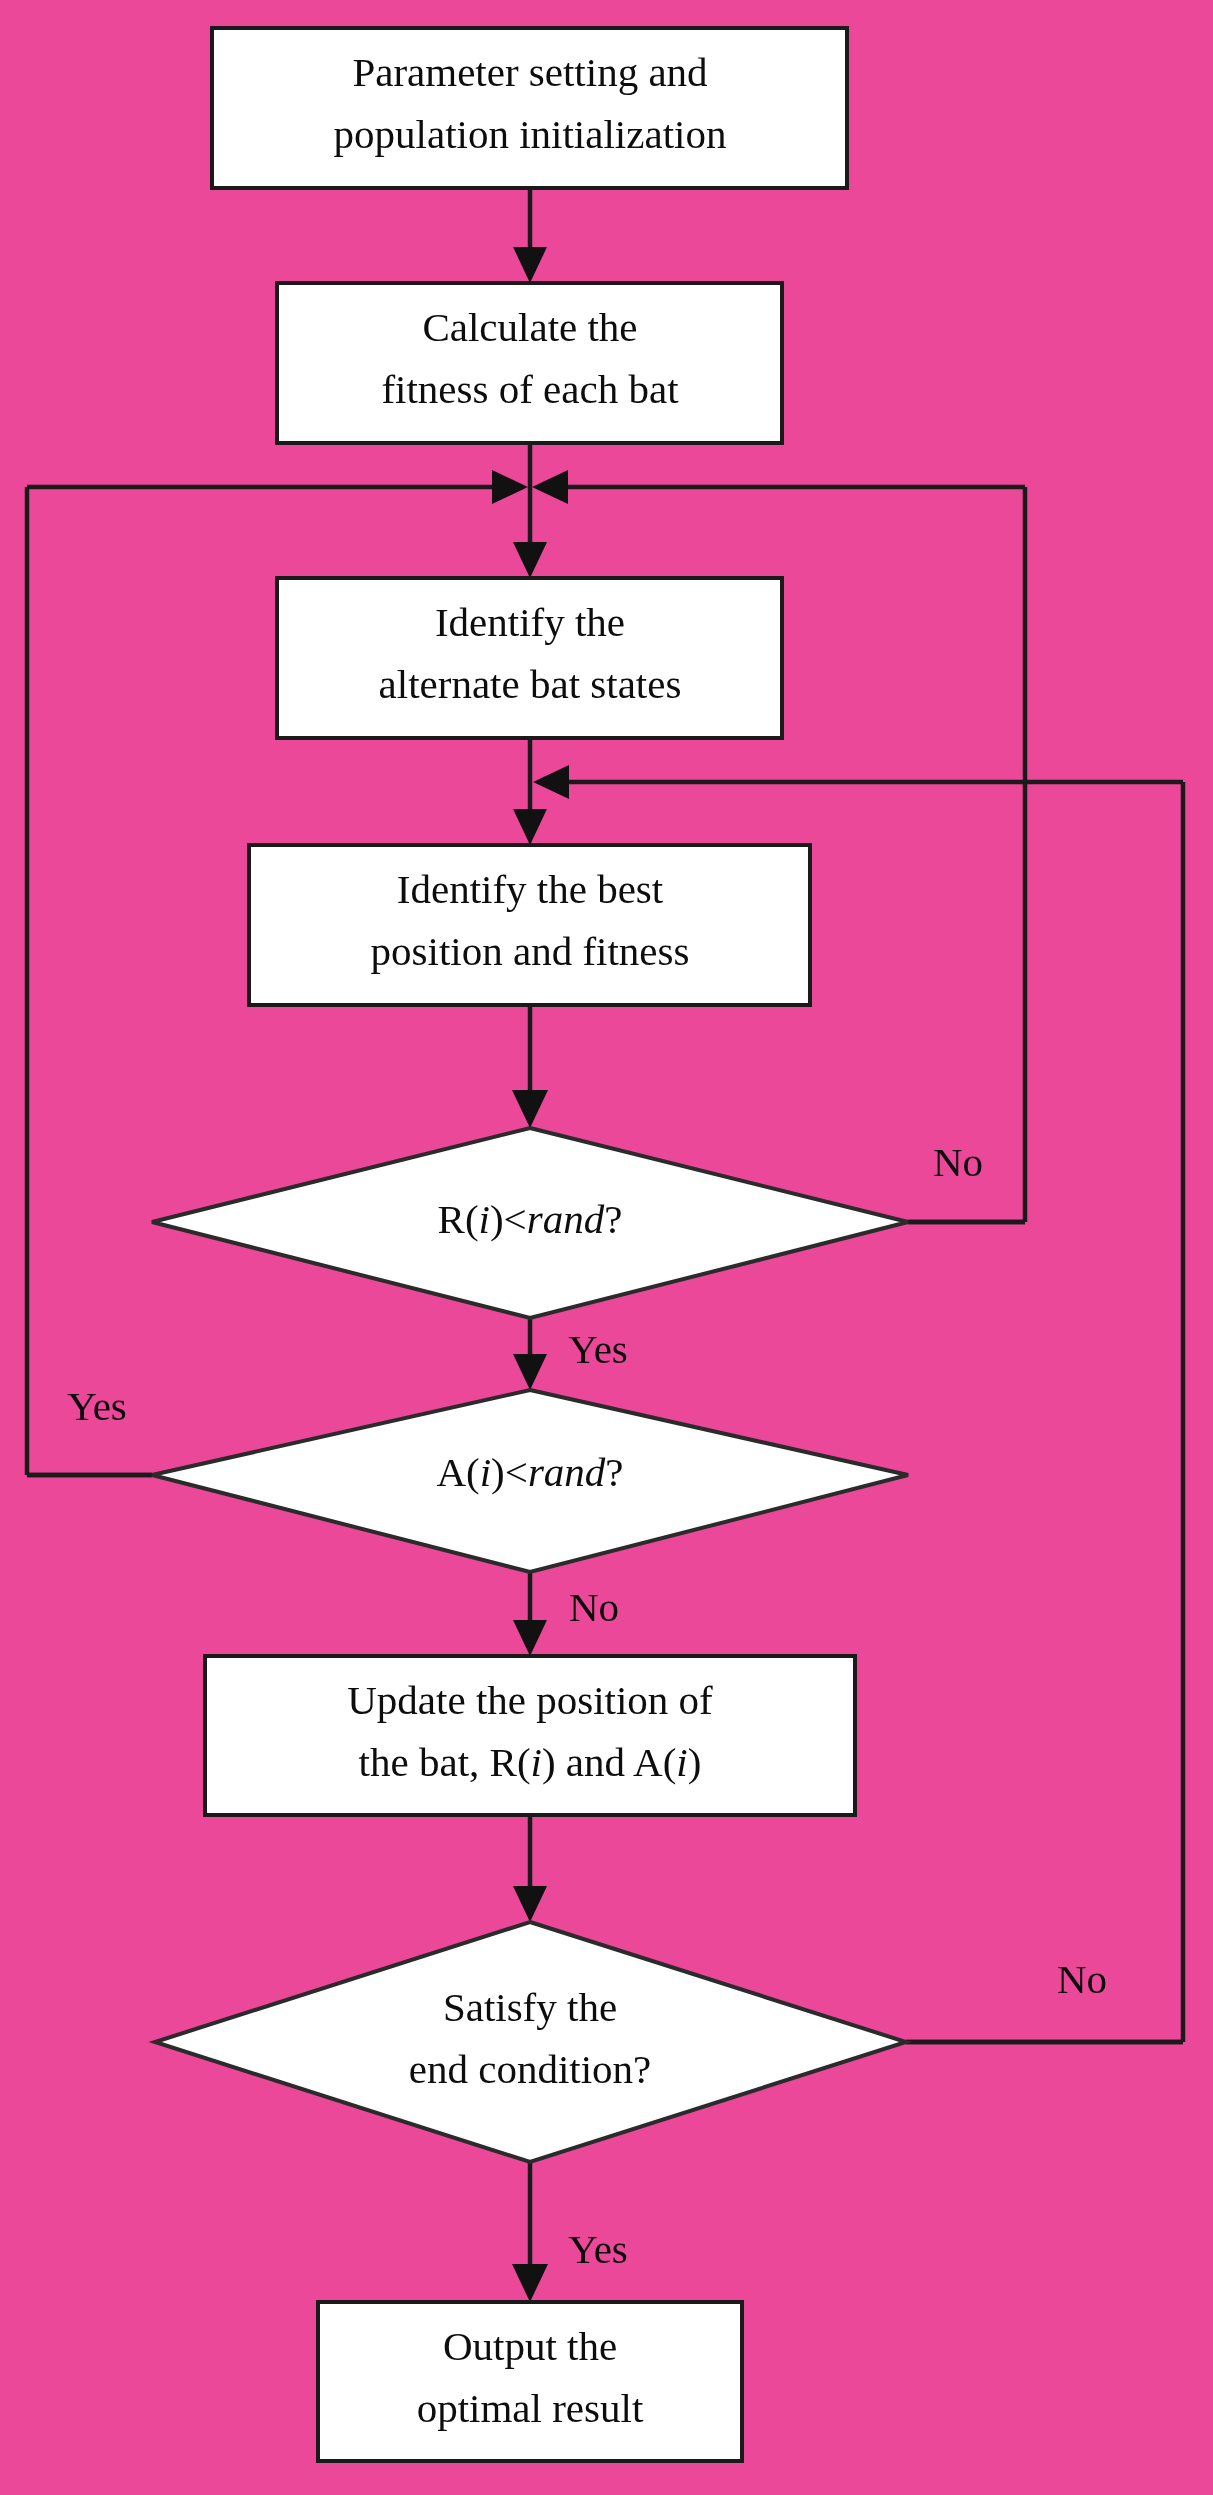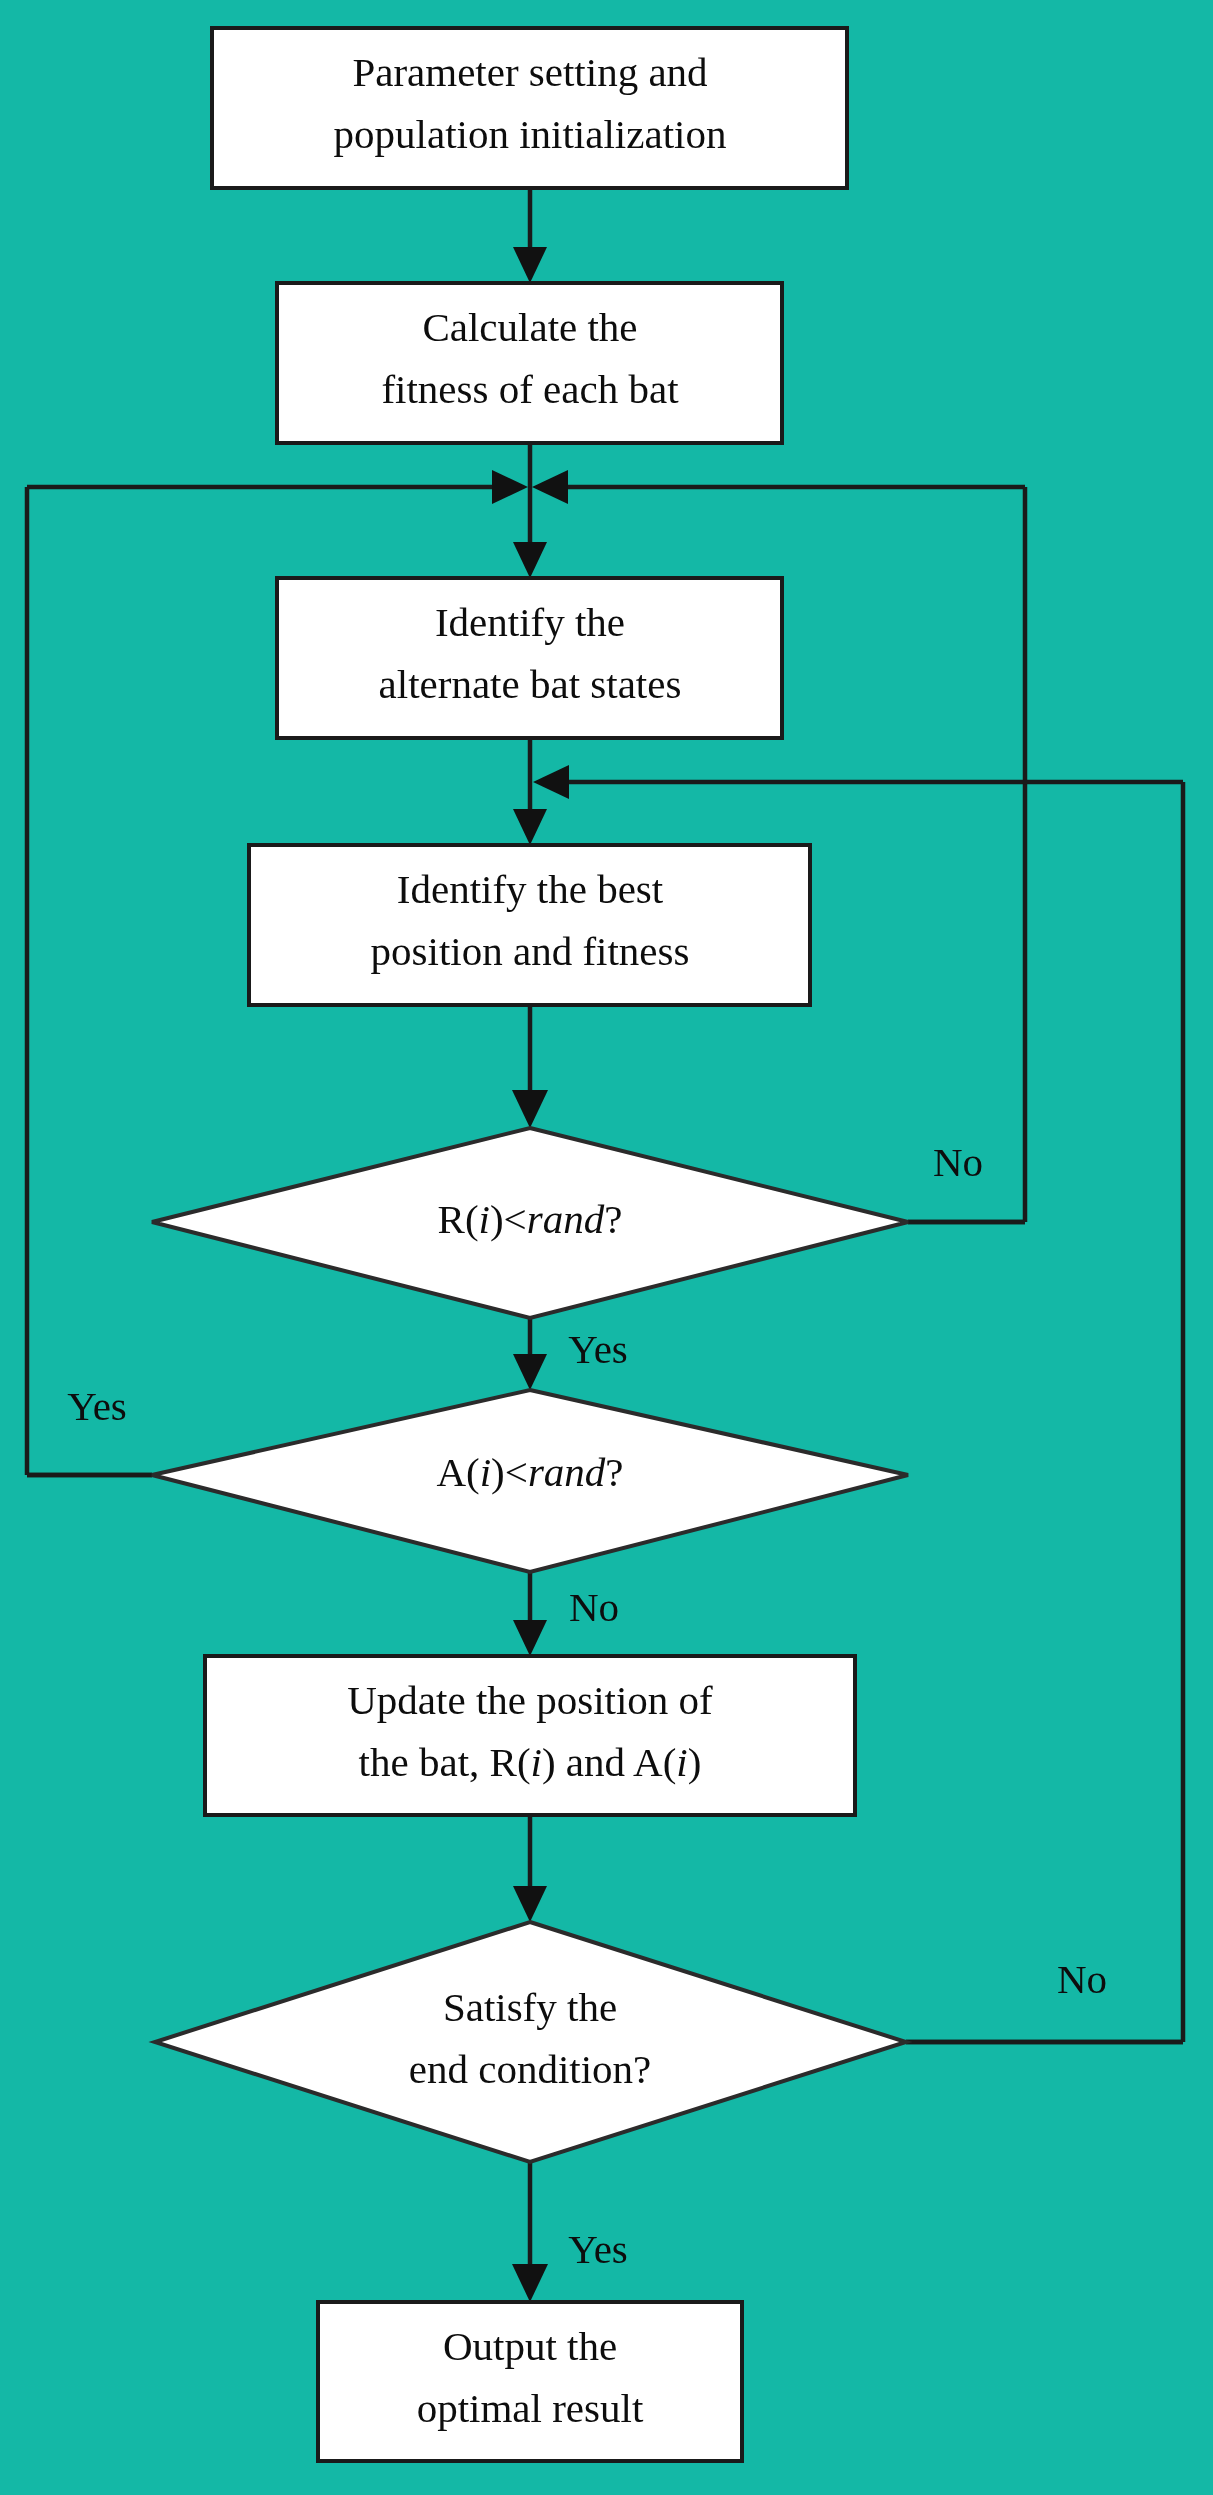--- a/index.html
+++ b/index.html
@@ -15,7 +15,7 @@
     position: relative;
     width: 1213px;
     height: 2495px;
-    background: #14b8a6;
+    background: #ec4899;
     overflow: hidden;
   }
   svg#flow-svg {

